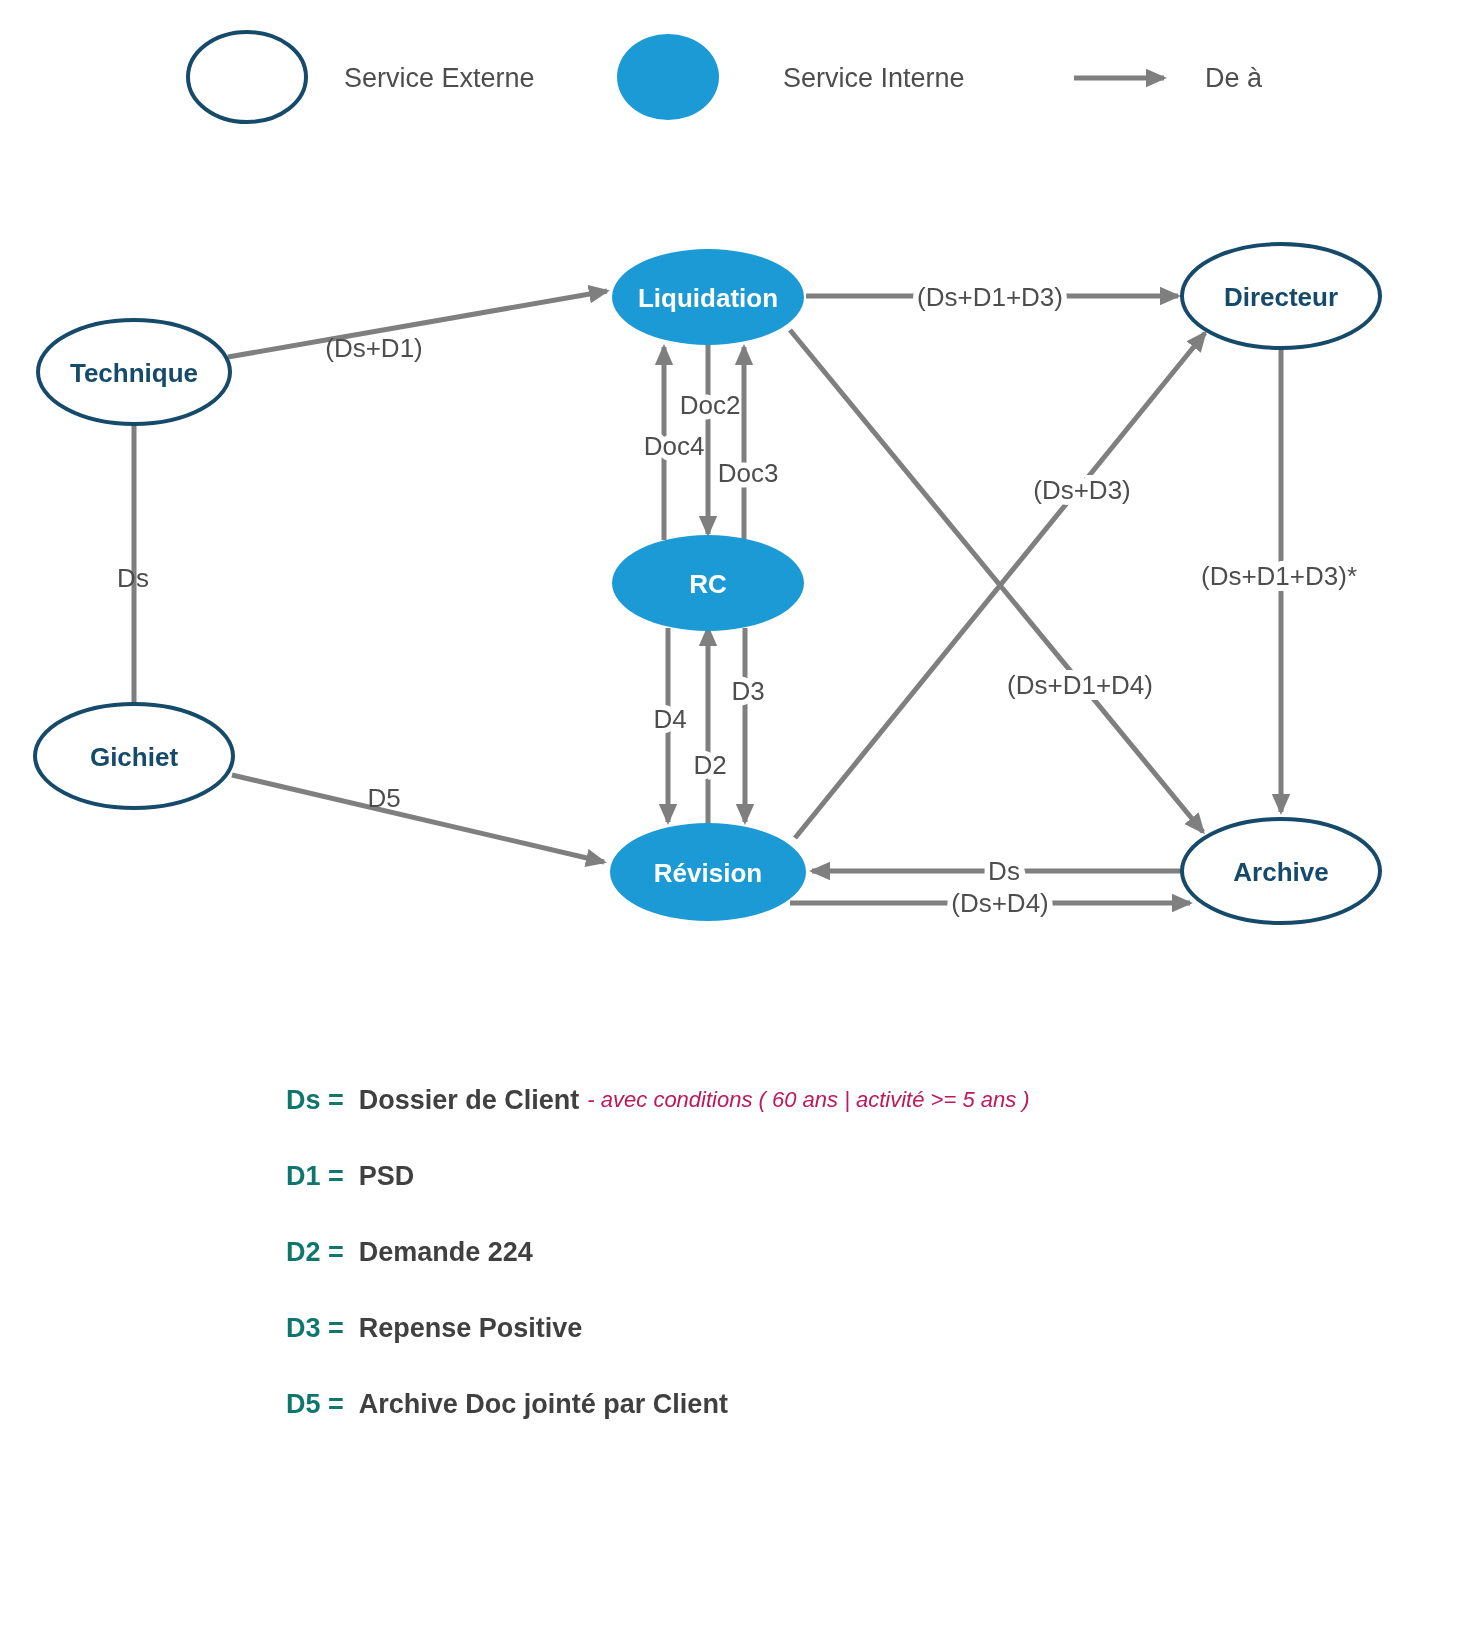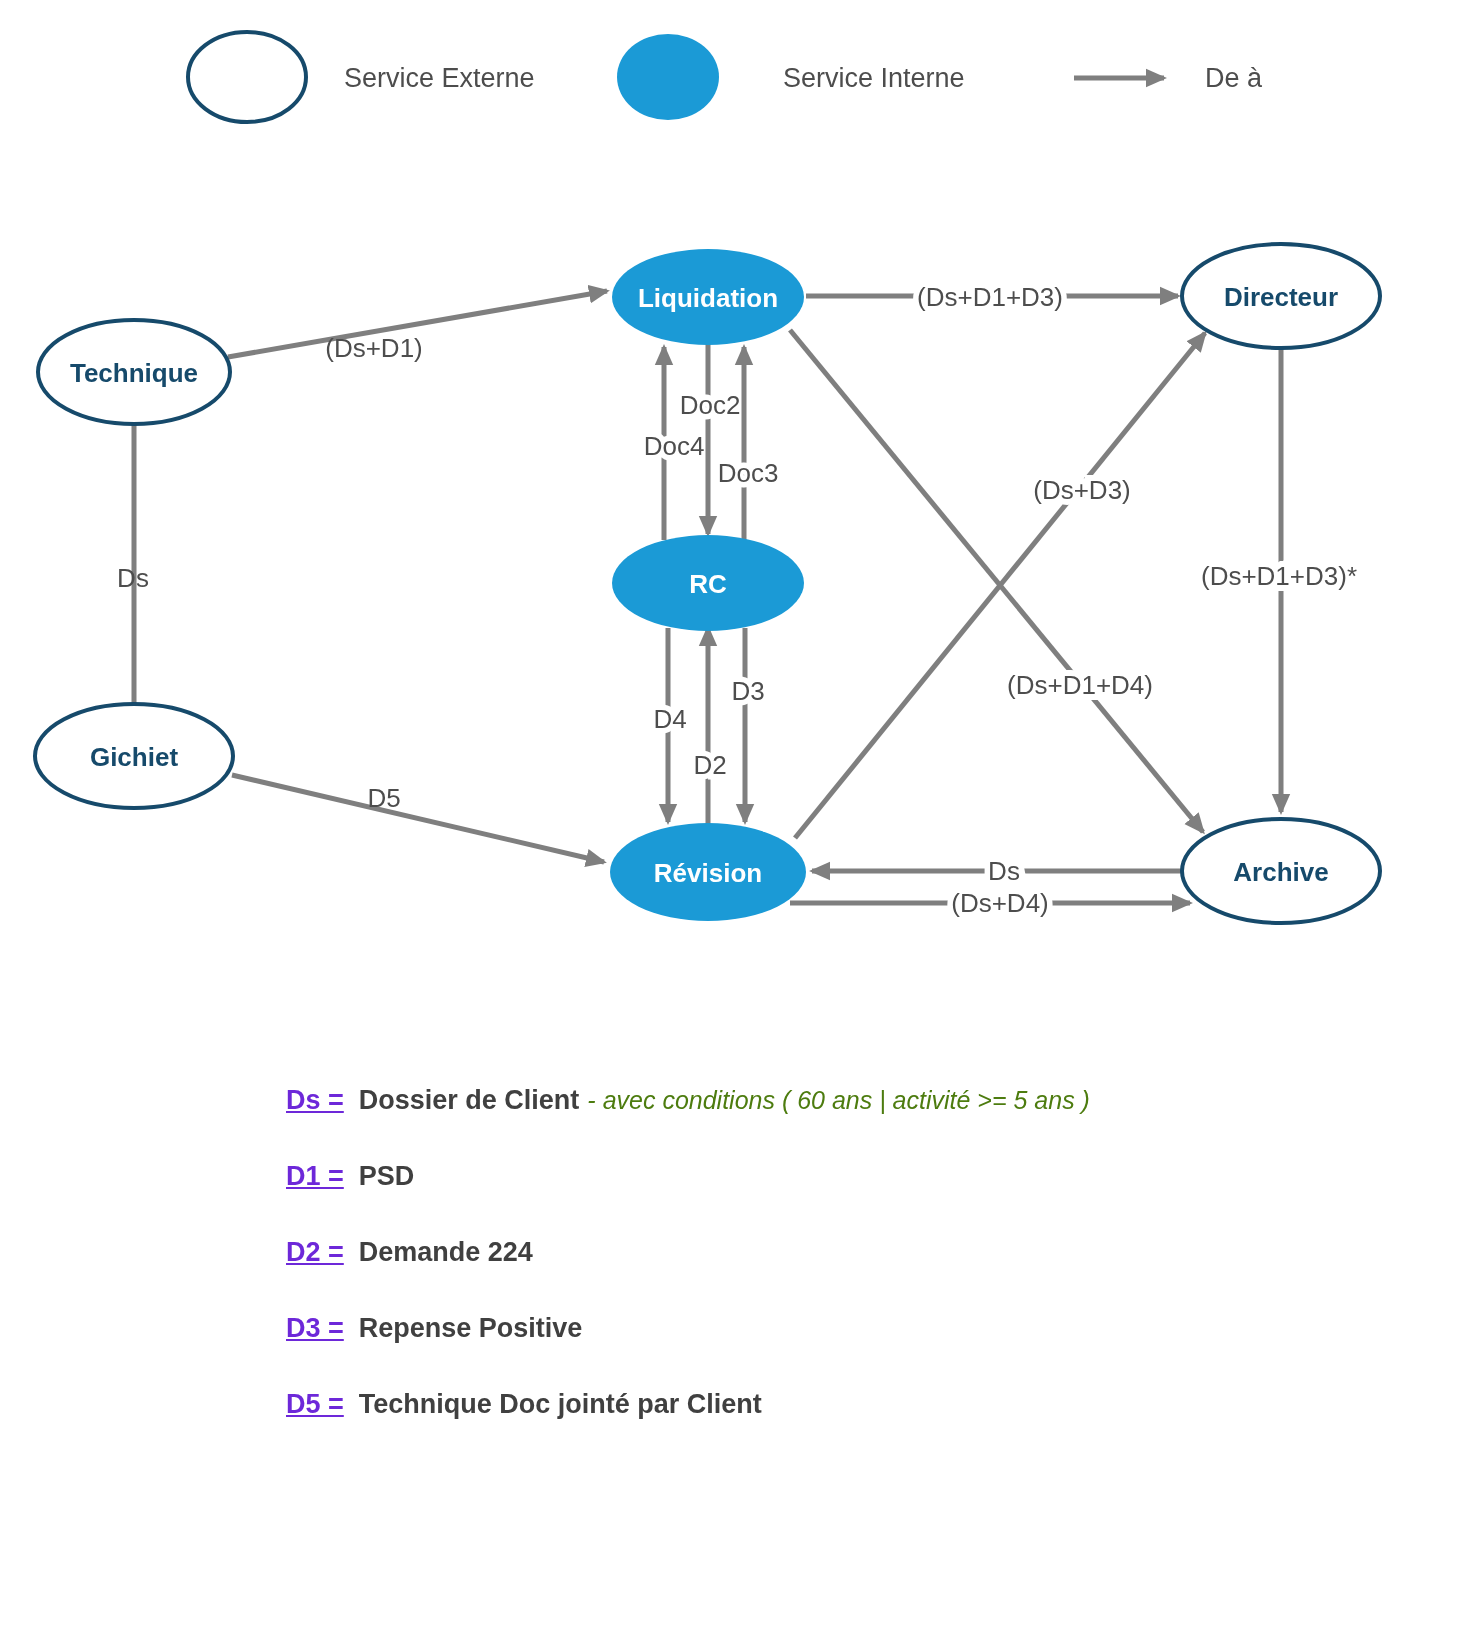--- a/index.html
+++ b/index.html
@@ -85,8 +85,7 @@
   }
   .defn-key {
     font-weight: bold;
-    color: #6d28d9;
-    text-decoration: underline;
+    color: #0f766e;
   }
   .defn-val {
     font-weight: bold;

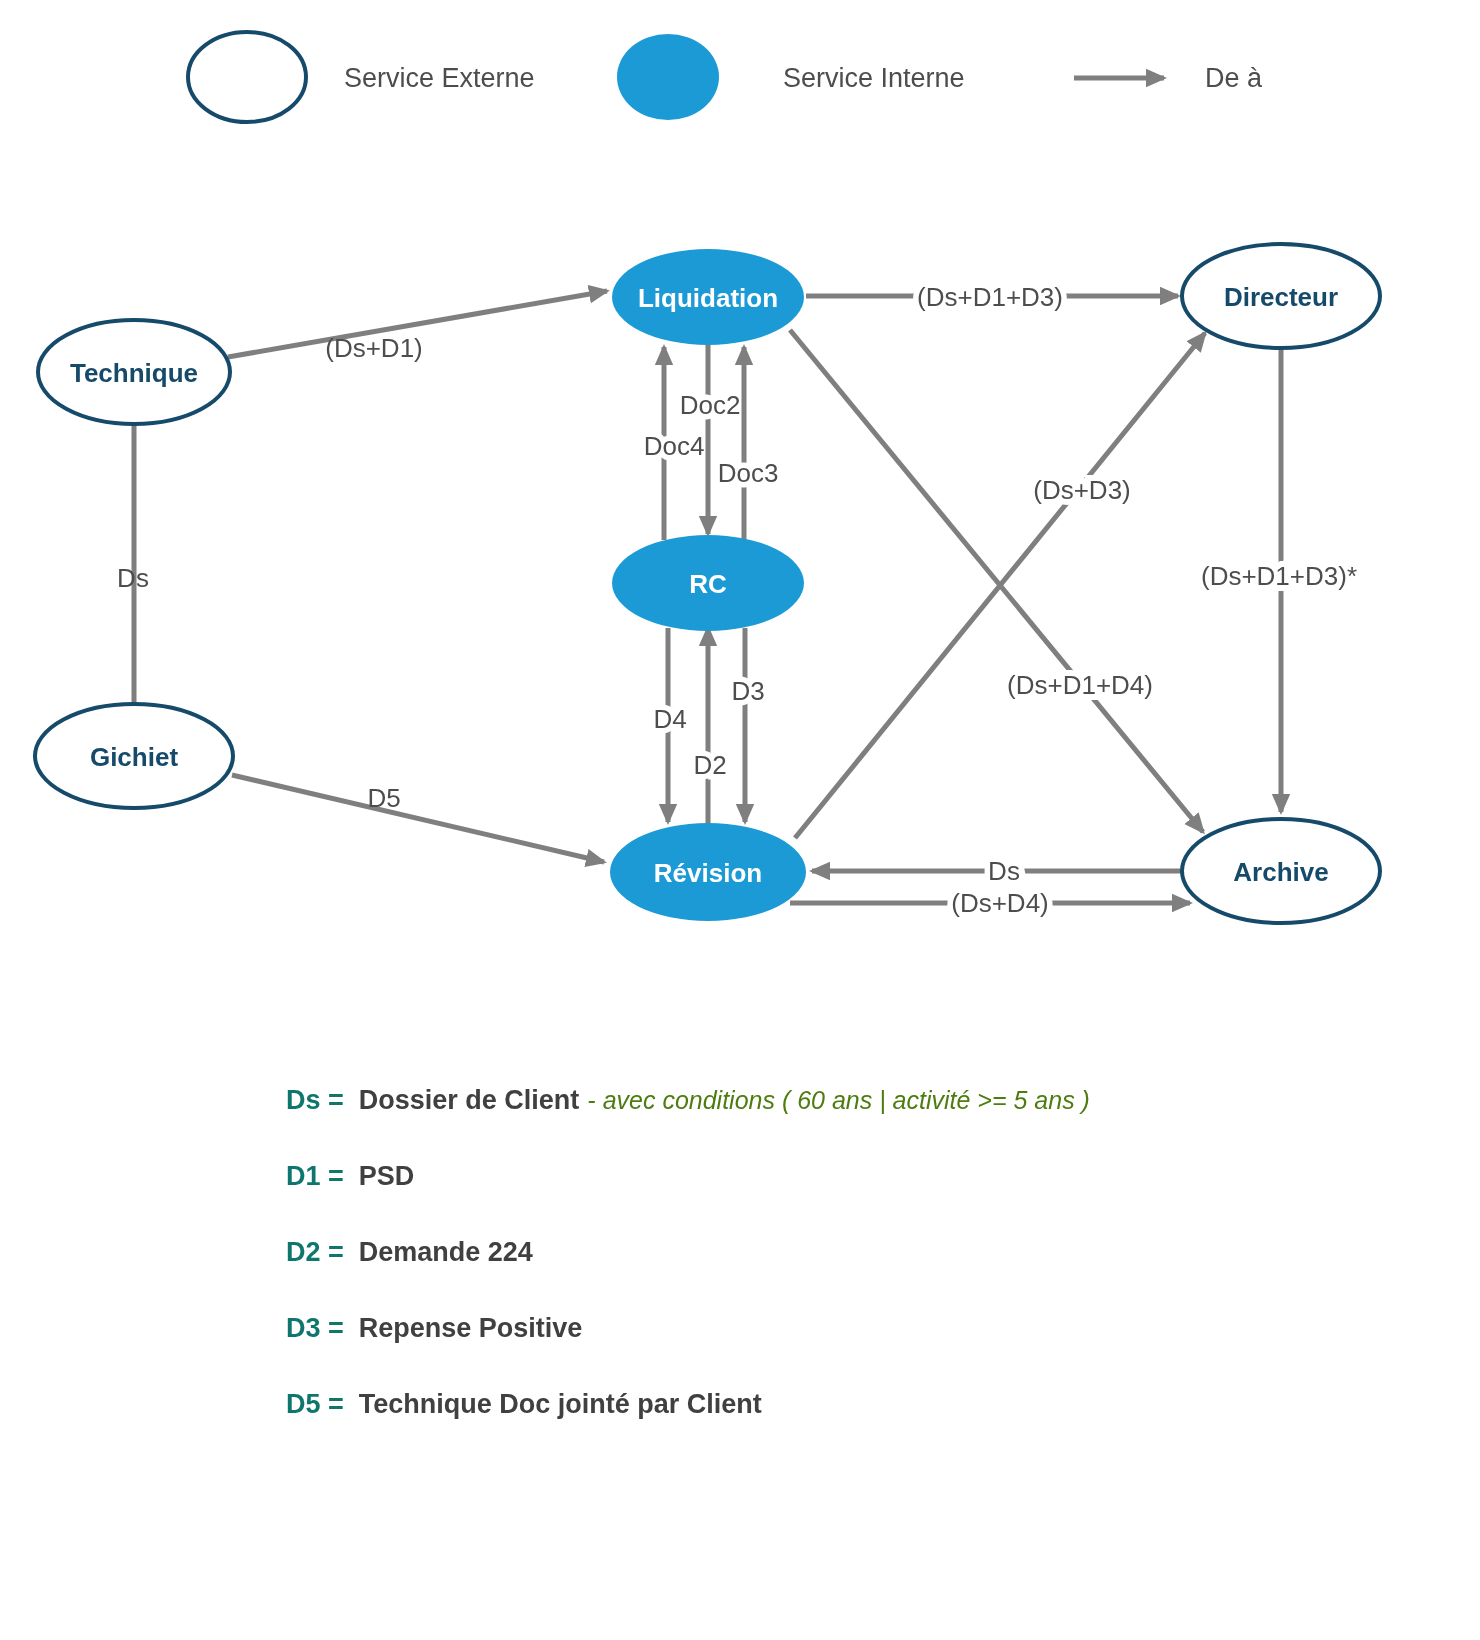--- a/index.html
+++ b/index.html
@@ -95,9 +95,9 @@
   .defn-note {
     font-style: italic;
     font-weight: normal;
-    color: #4d7c0f;
+    color: #be185d;
     margin-left: 8px;
-    font-size: 25px;
+    font-size: 22px;
   }
 </style>
 </head>

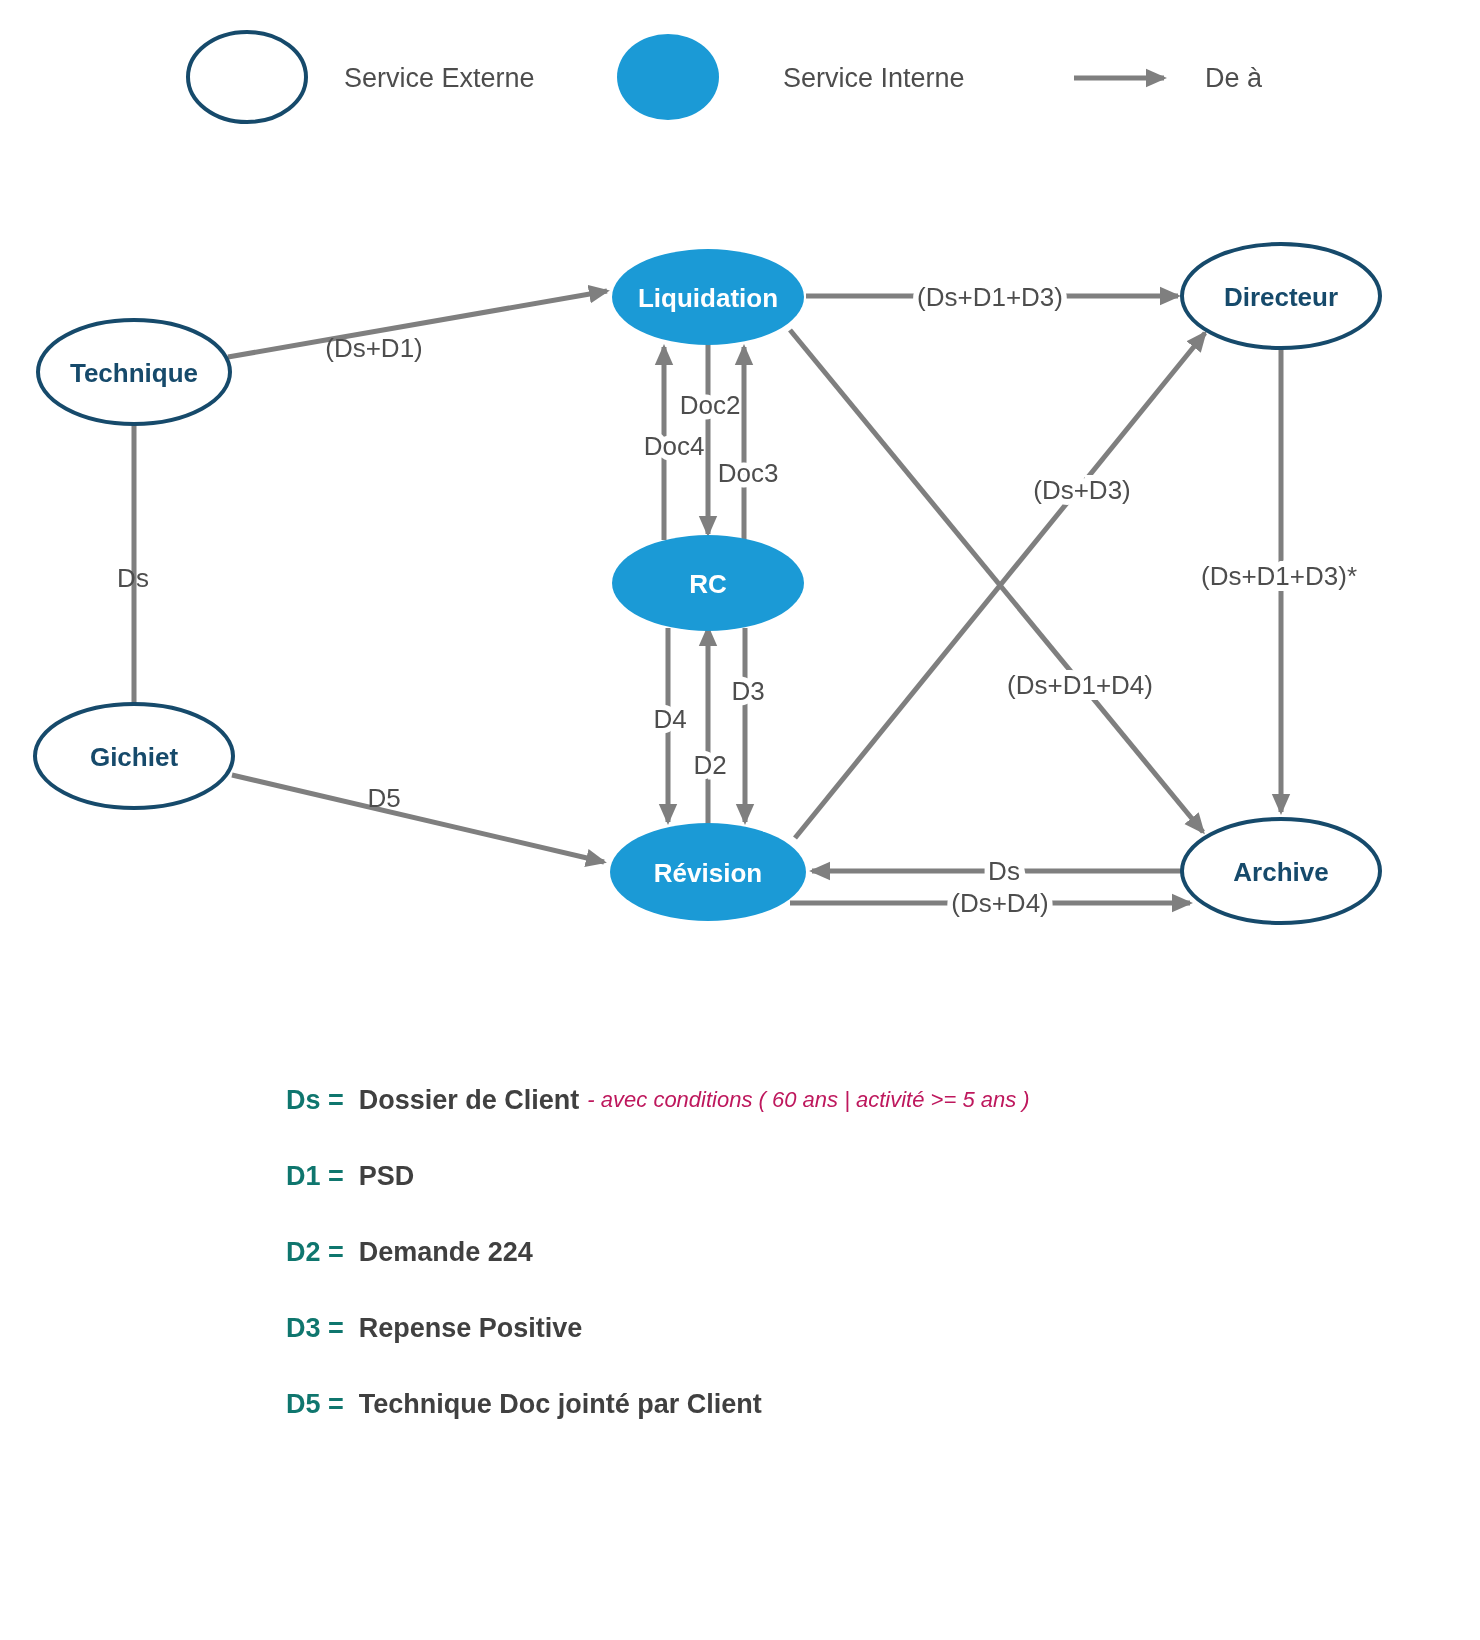--- a/index.html
+++ b/index.html
@@ -236,7 +236,7 @@
 
     <div class="defn-row">
       <span class="defn-key">D5 =</span>
-      <span class="defn-val">Technique Doc jointé par Client</span>
+      <span class="defn-val">Archive Doc jointé par Client</span>
     </div>
   </div>
 

